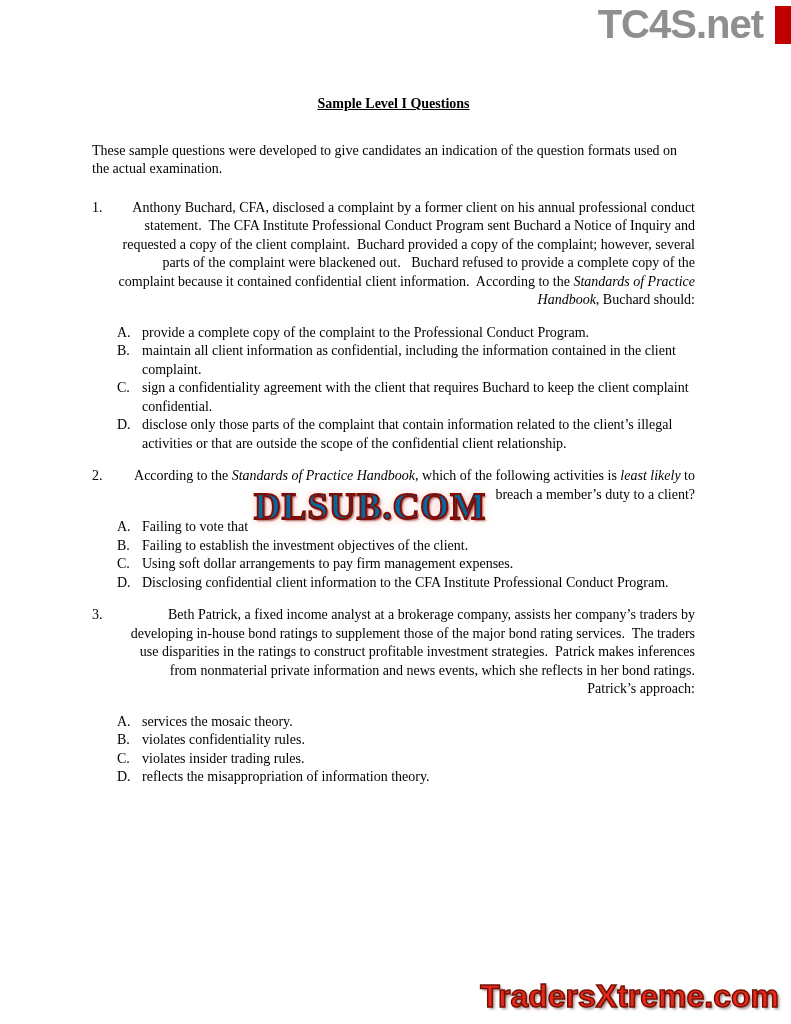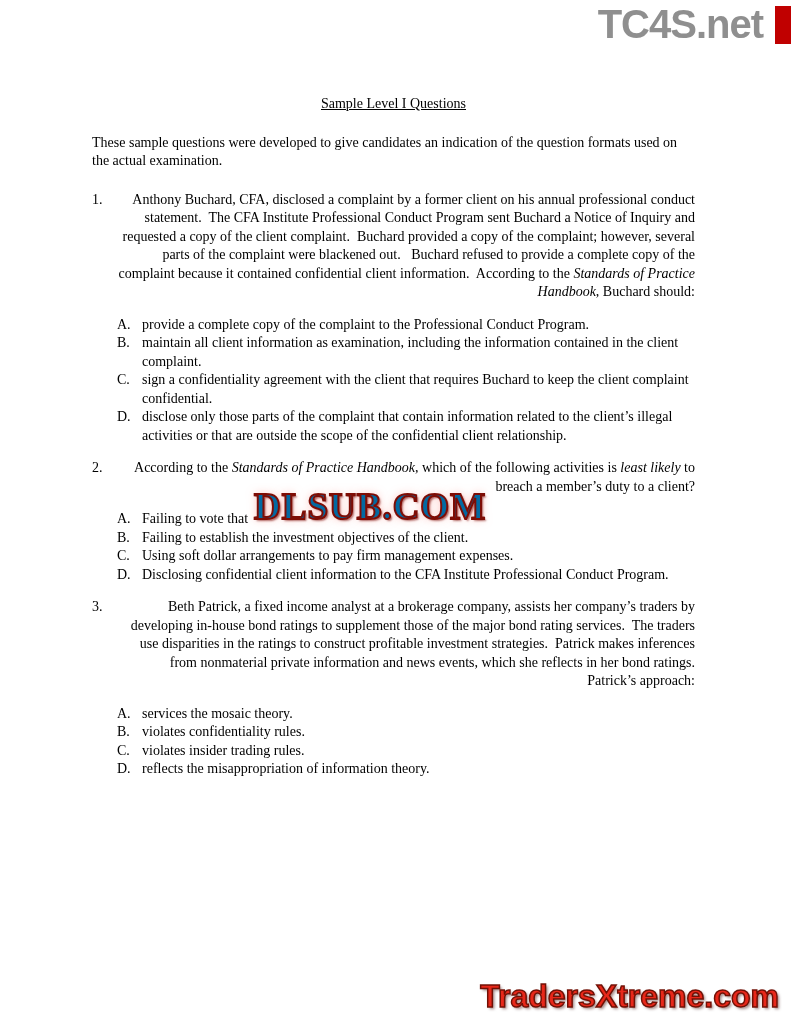--- a/index.html
+++ b/index.html
@@ -16,7 +16,7 @@
   }
   .content { padding: 95px 96px 0 92px; }
 
-  .doc-title { text-align: center; font-weight: 400; margin: 0 0 20px 0; }
+  .doc-title { text-align: center; font-weight: 700; margin: 0 0 28px 0; }
   .doc-title .underlined { text-decoration: underline; }
 
   .intro { margin: 0 0 20px 0; white-space: pre-wrap; }

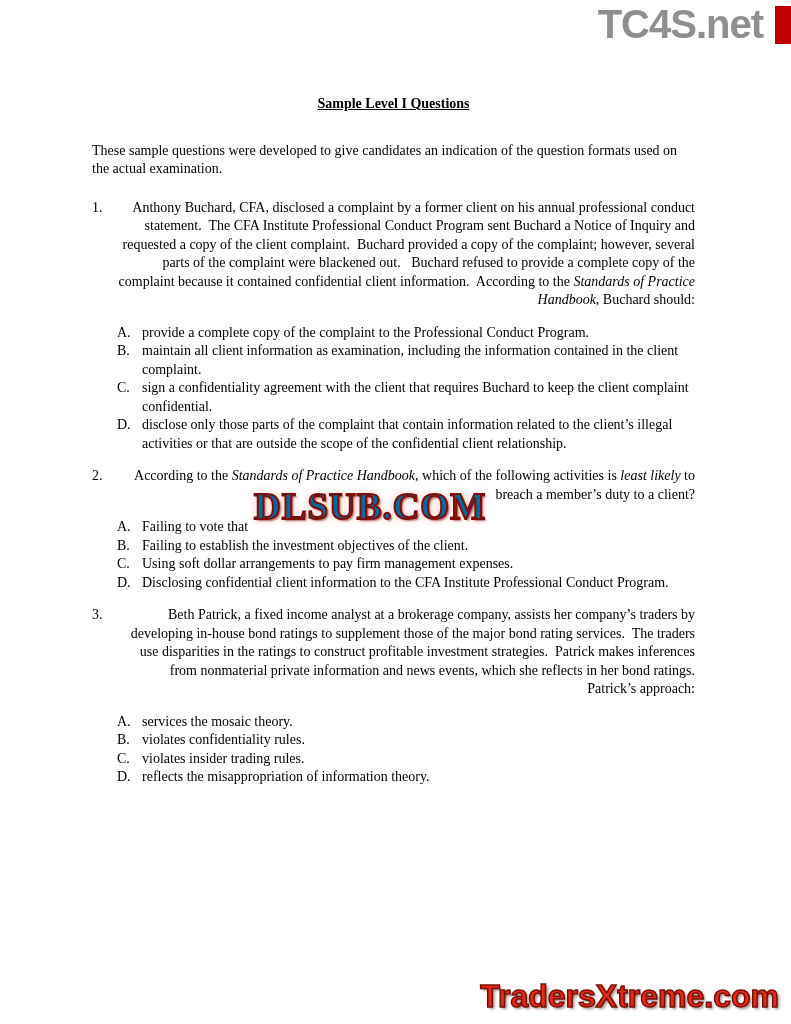--- a/index.html
+++ b/index.html
@@ -116,7 +116,7 @@
           </div>
           <div class="opt">
             <span class="opt-letter">B.</span>
-            <span class="opt-text">maintain all client information as examination, including the information contained in the client complaint.</span>
+            <span class="opt-text">maintain all client information as confidential, including the information contained in the client complaint.</span>
           </div>
           <div class="opt">
             <span class="opt-letter">C.</span>

